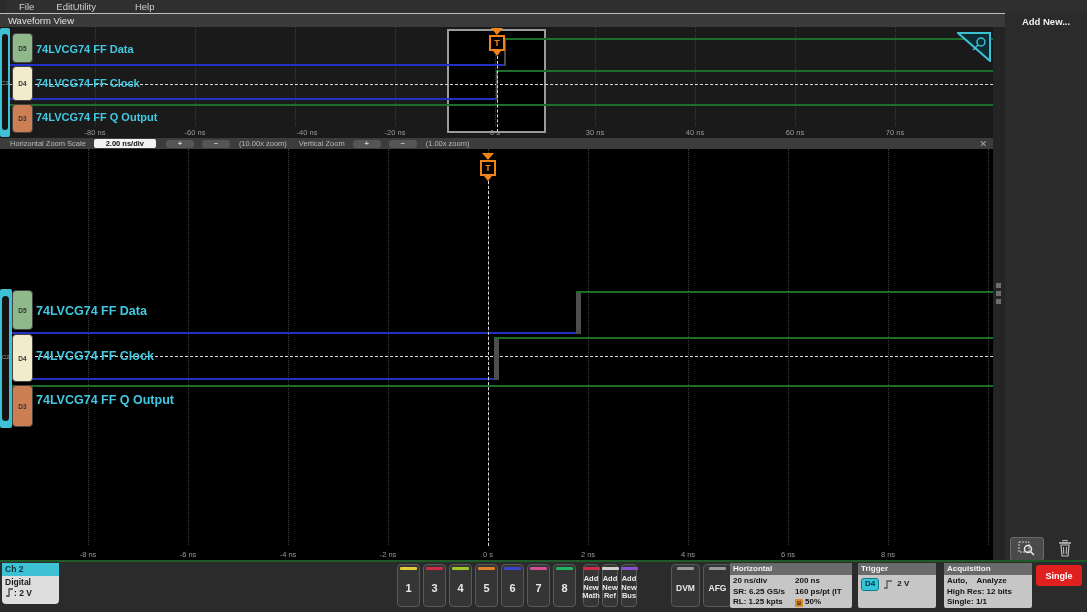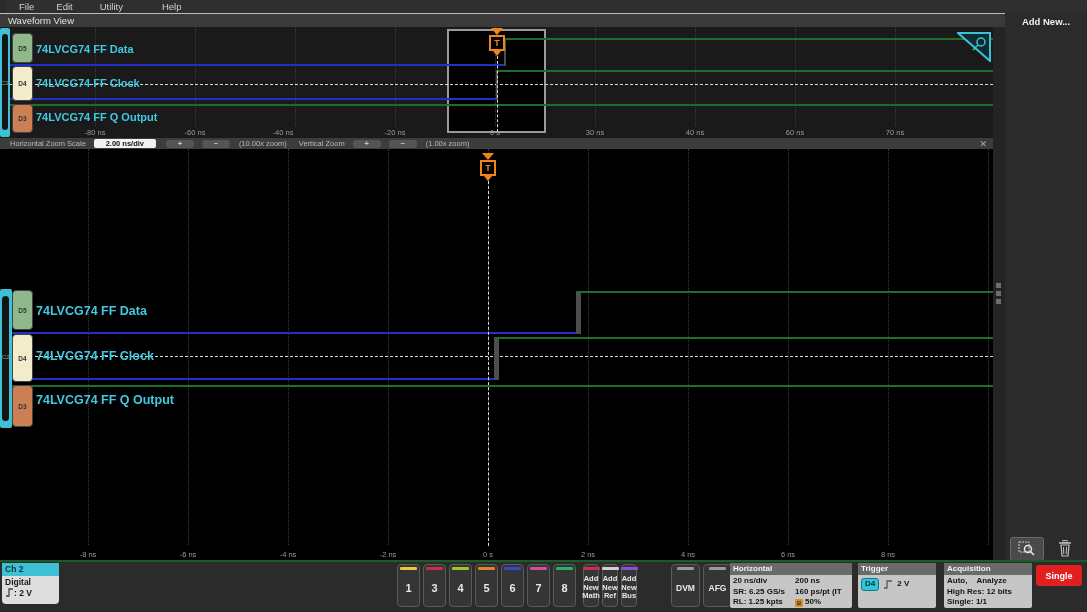--- a/index.html
+++ b/index.html
@@ -108,7 +108,7 @@
   <div id="menubar" class="abs">
     <span class="menu-item" style="margin-left:13px">File</span>
     <span class="menu-item" style="margin-left:22px">Edit</span>
-    <span class="menu-item" style="margin-left:27px">Utility</span>
+    <span class="menu-item" style="">Utility</span>
     <span class="menu-item" style="margin-left:39px">Help</span>
   </div>
 

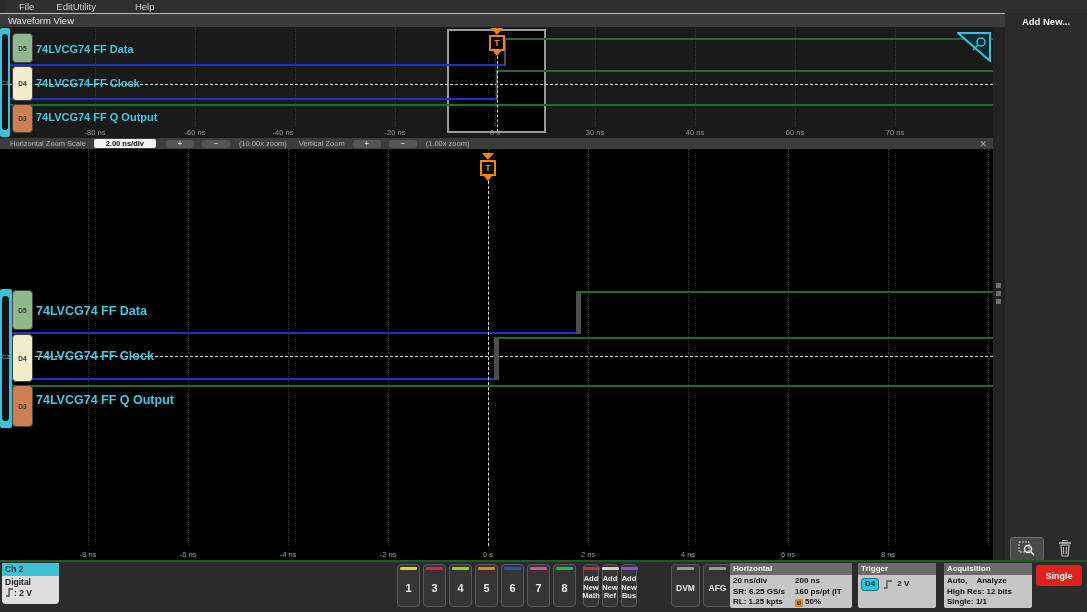--- a/index.html
+++ b/index.html
@@ -168,7 +168,7 @@
     <div id="ov-axis">
         <span class="tick" style="left: 95px;">-80 ns</span>
         <span class="tick" style="left: 195px;">-60 ns</span>
-        <span class="tick" style="left: 283px;">-40 ns</span>
+        <span class="tick" style="left: 307px;">-40 ns</span>
         <span class="tick" style="left: 395px;">-20 ns</span>
         <span class="tick" style="left: 495px;">0 s</span>
         <span class="tick" style="left: 595px;">30 ns</span>

